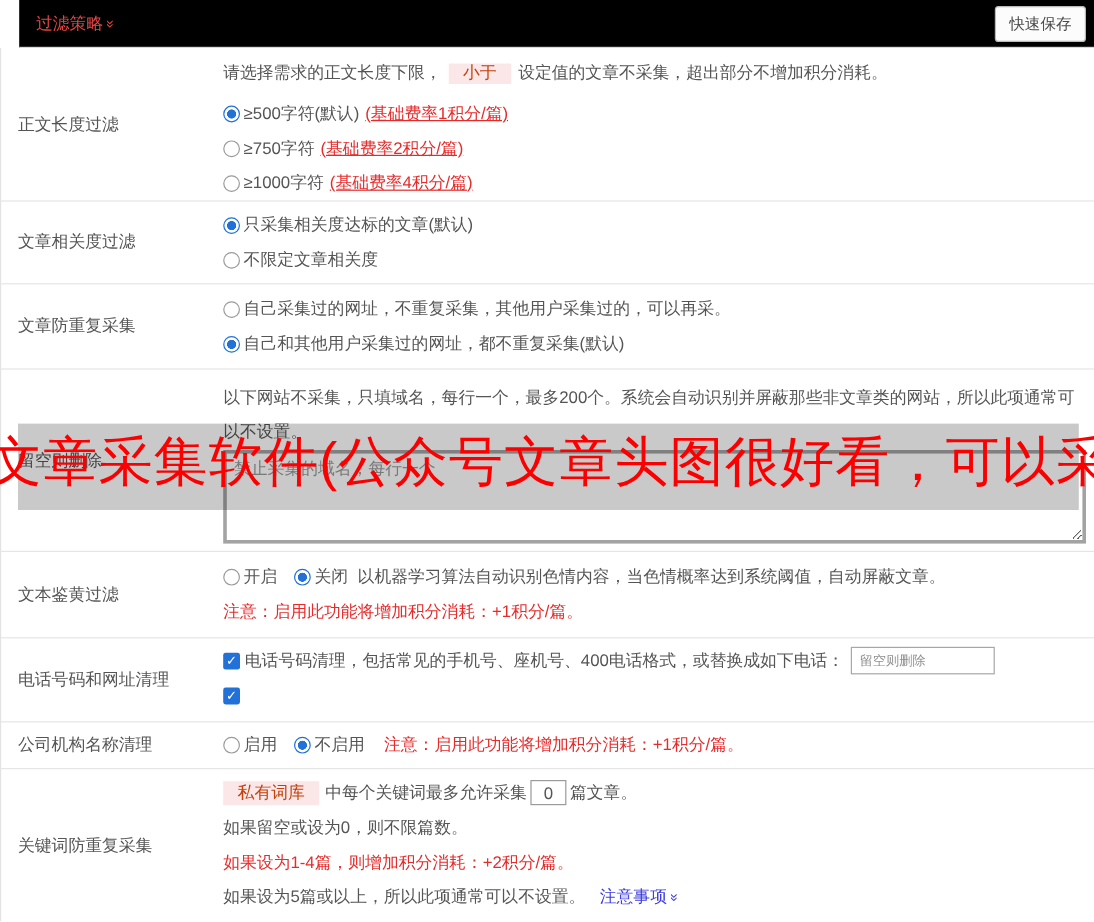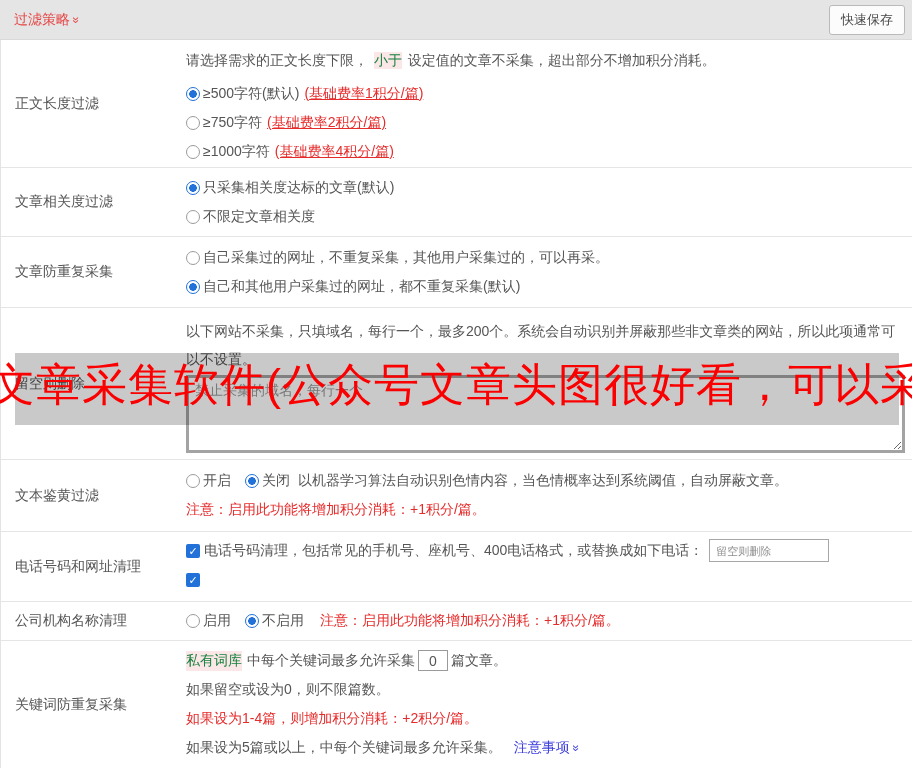--- a/index.html
+++ b/index.html
@@ -7,7 +7,7 @@
   .page{position:relative;width:912px;height:768px;overflow:hidden;background:#fff;}
 
   
-  .header{height:40px;background:#e5e5e5;border-bottom:1px solid #d9d9d9;display:flex;align-items:center;justify-content:space-between;padding:0 7px 0 14px;box-sizing:border-box;}
+  .header{height:40px;background:#000000;border-bottom:1px solid #d9d9d9;display:flex;align-items:center;justify-content:space-between;padding:0 7px 0 14px;box-sizing:border-box;margin-left:16px;}
   .title{color:#e64545;font-size:14px;display:flex;align-items:center;}
   .chev{display:inline-block;transform:rotate(90deg);font-size:12px;margin-left:3px;line-height:1;}
   .save-btn{background:#fcfcfc;border:1px solid #b9b9b9;border-radius:3px;padding:5px 11px;font-size:13px;color:#4a4a4a;font-family:inherit;cursor:pointer;}

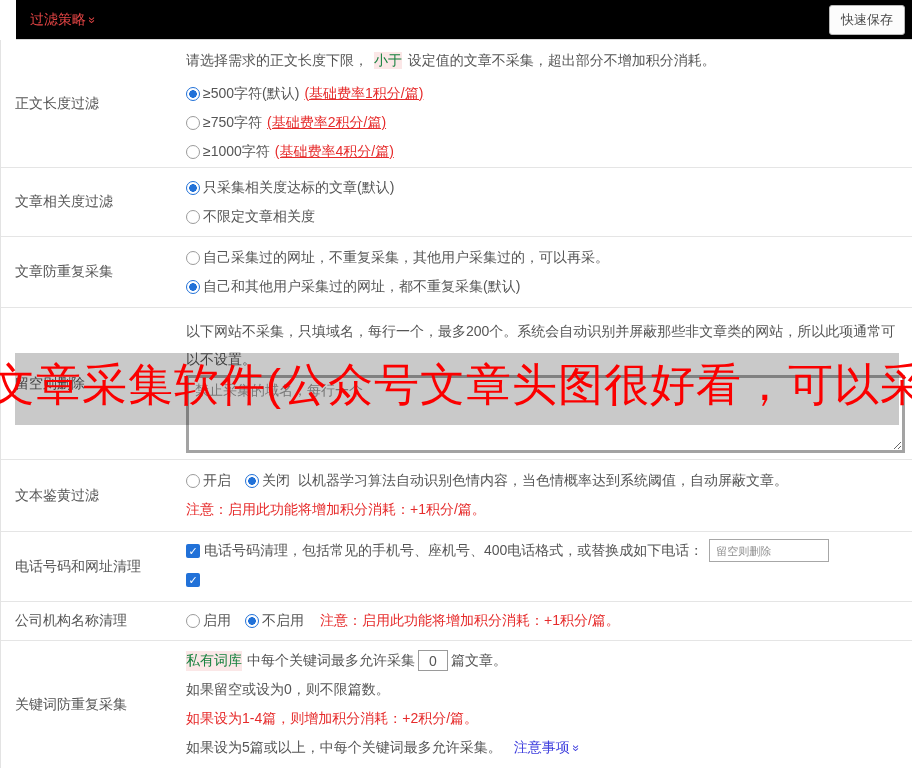--- a/index.html
+++ b/index.html
@@ -28,7 +28,7 @@
   .red{color:#e62b2b;}
   .ul{text-decoration:underline;}
   .note-gap{margin-left:5px;}
-  .tag{background:#fbe7e7;color:#15803d;padding:1px 0;margin-right:5px;font-family:Liberation Serif, serif;}
+  .tag{background:#fbe7e7;color:#c2410c;padding:1px 12px;margin-right:5px;font-family:Liberation Serif, serif;}
   .gap-r{margin-right:14px;}
 
   .desc{line-height:19px;white-space:normal;}

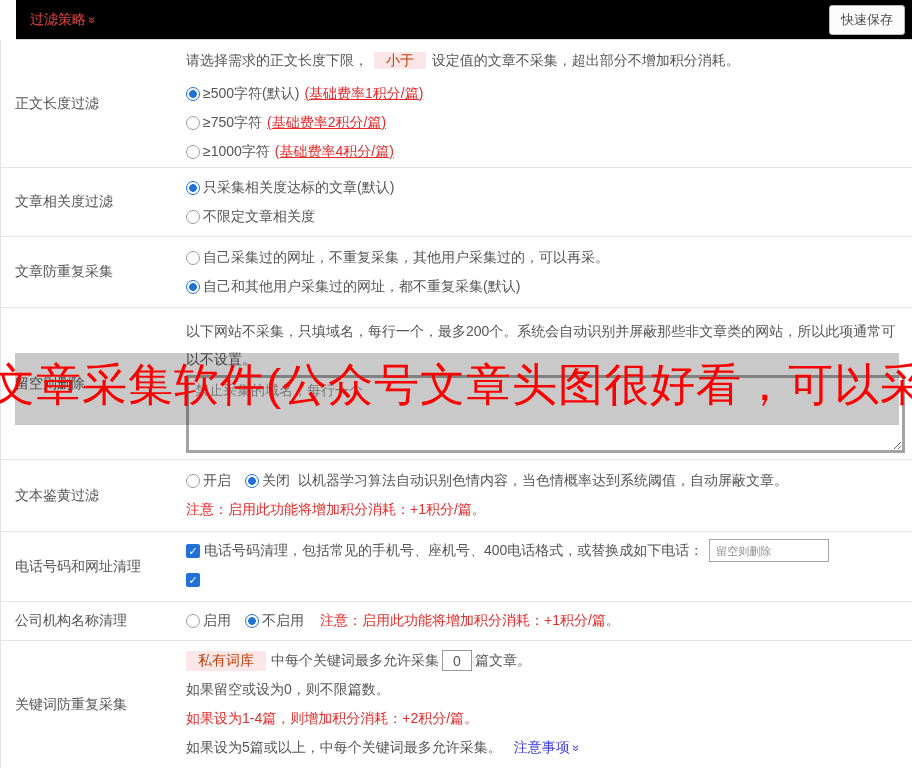--- a/index.html
+++ b/index.html
@@ -185,7 +185,7 @@
         <div class="line">如果留空或设为0，则不限篇数。</div>
         <div class="line red">如果设为1-4篇，则增加积分消耗：+2积分/篇。</div>
         <div class="line">
-          <span>如果设为5篇或以上，中每个关键词最多允许采集。</span>
+          <span>如果设为5篇或以上，所以此项通常可以不设置。</span>
           <span class="link">
             <span>注意事项</span>
             <span class="chev">»</span>

